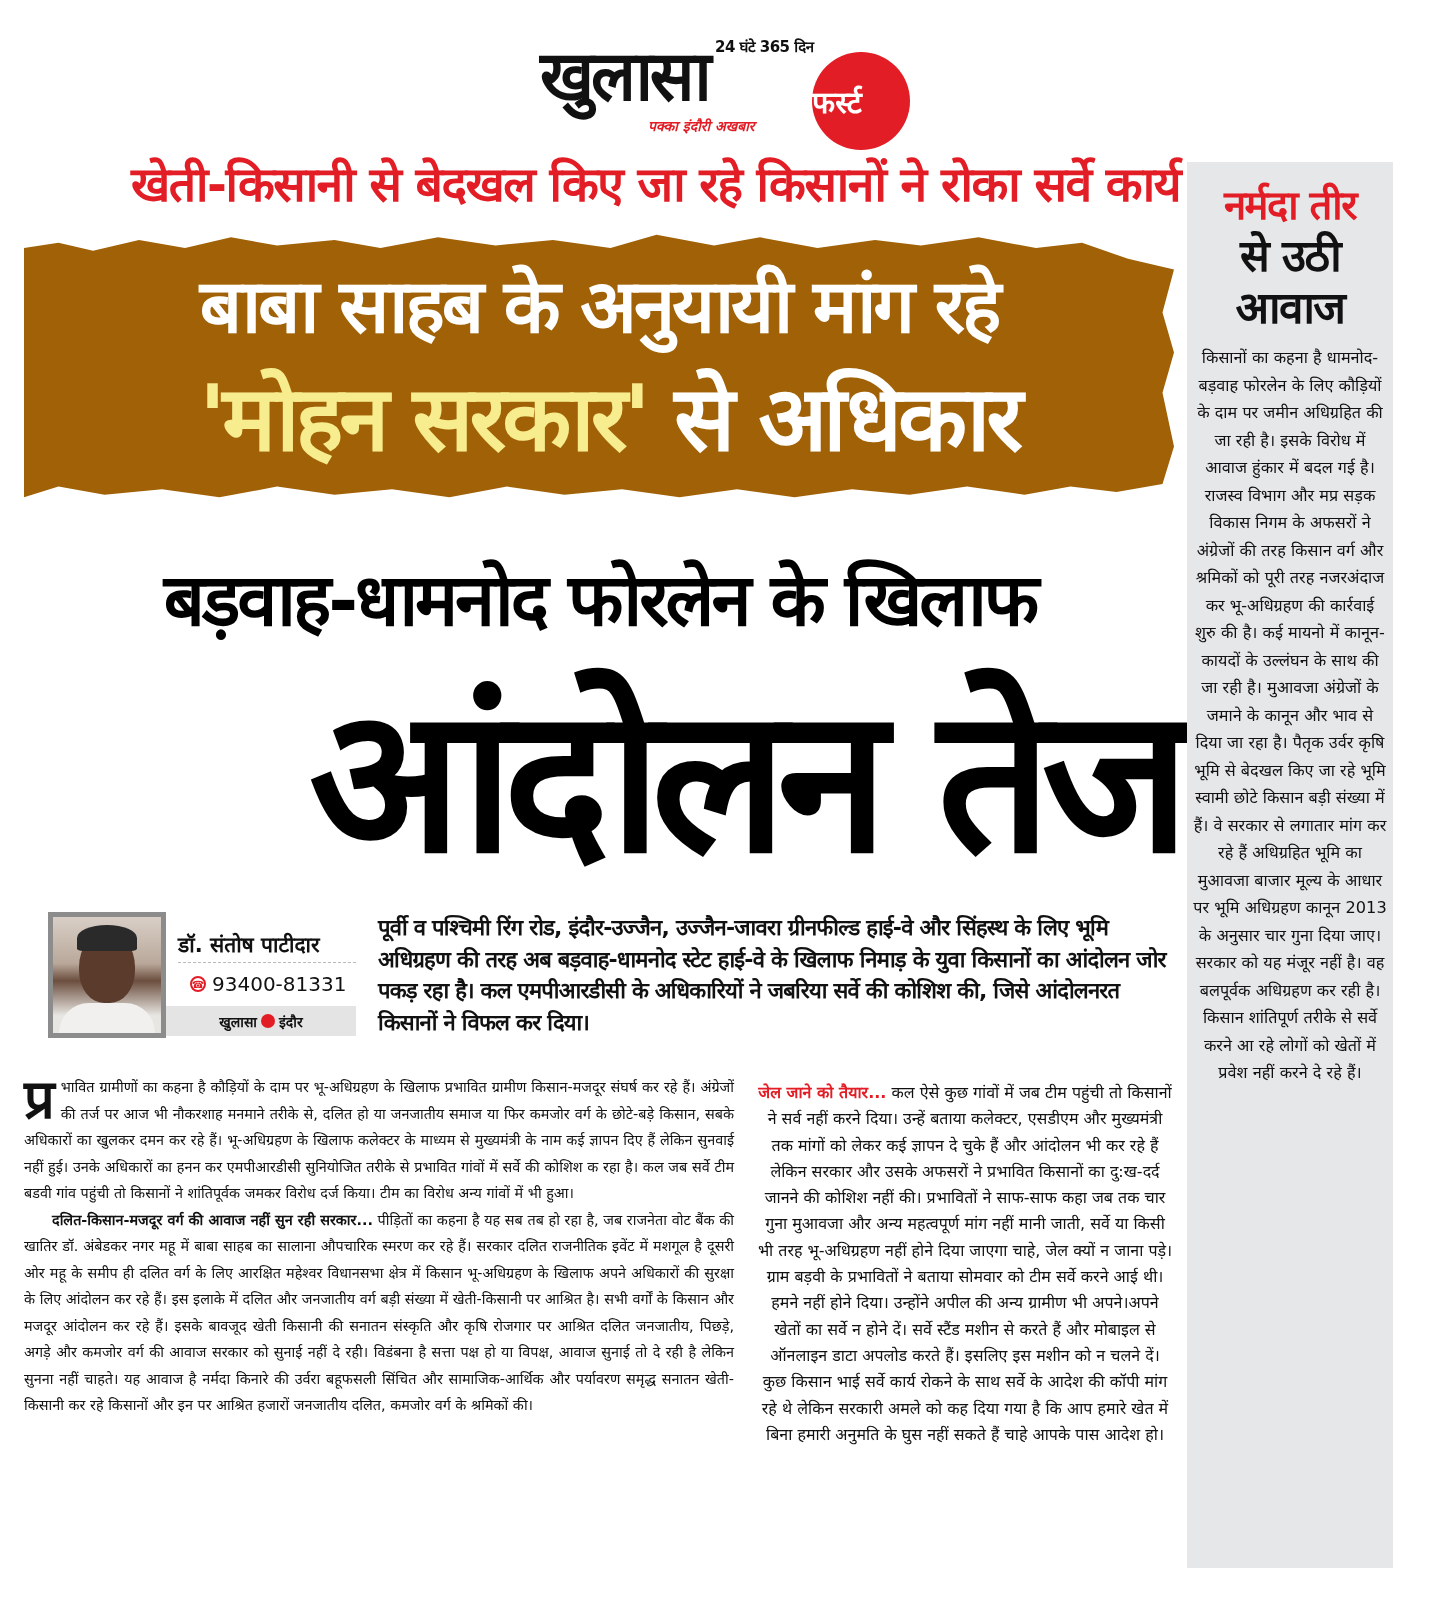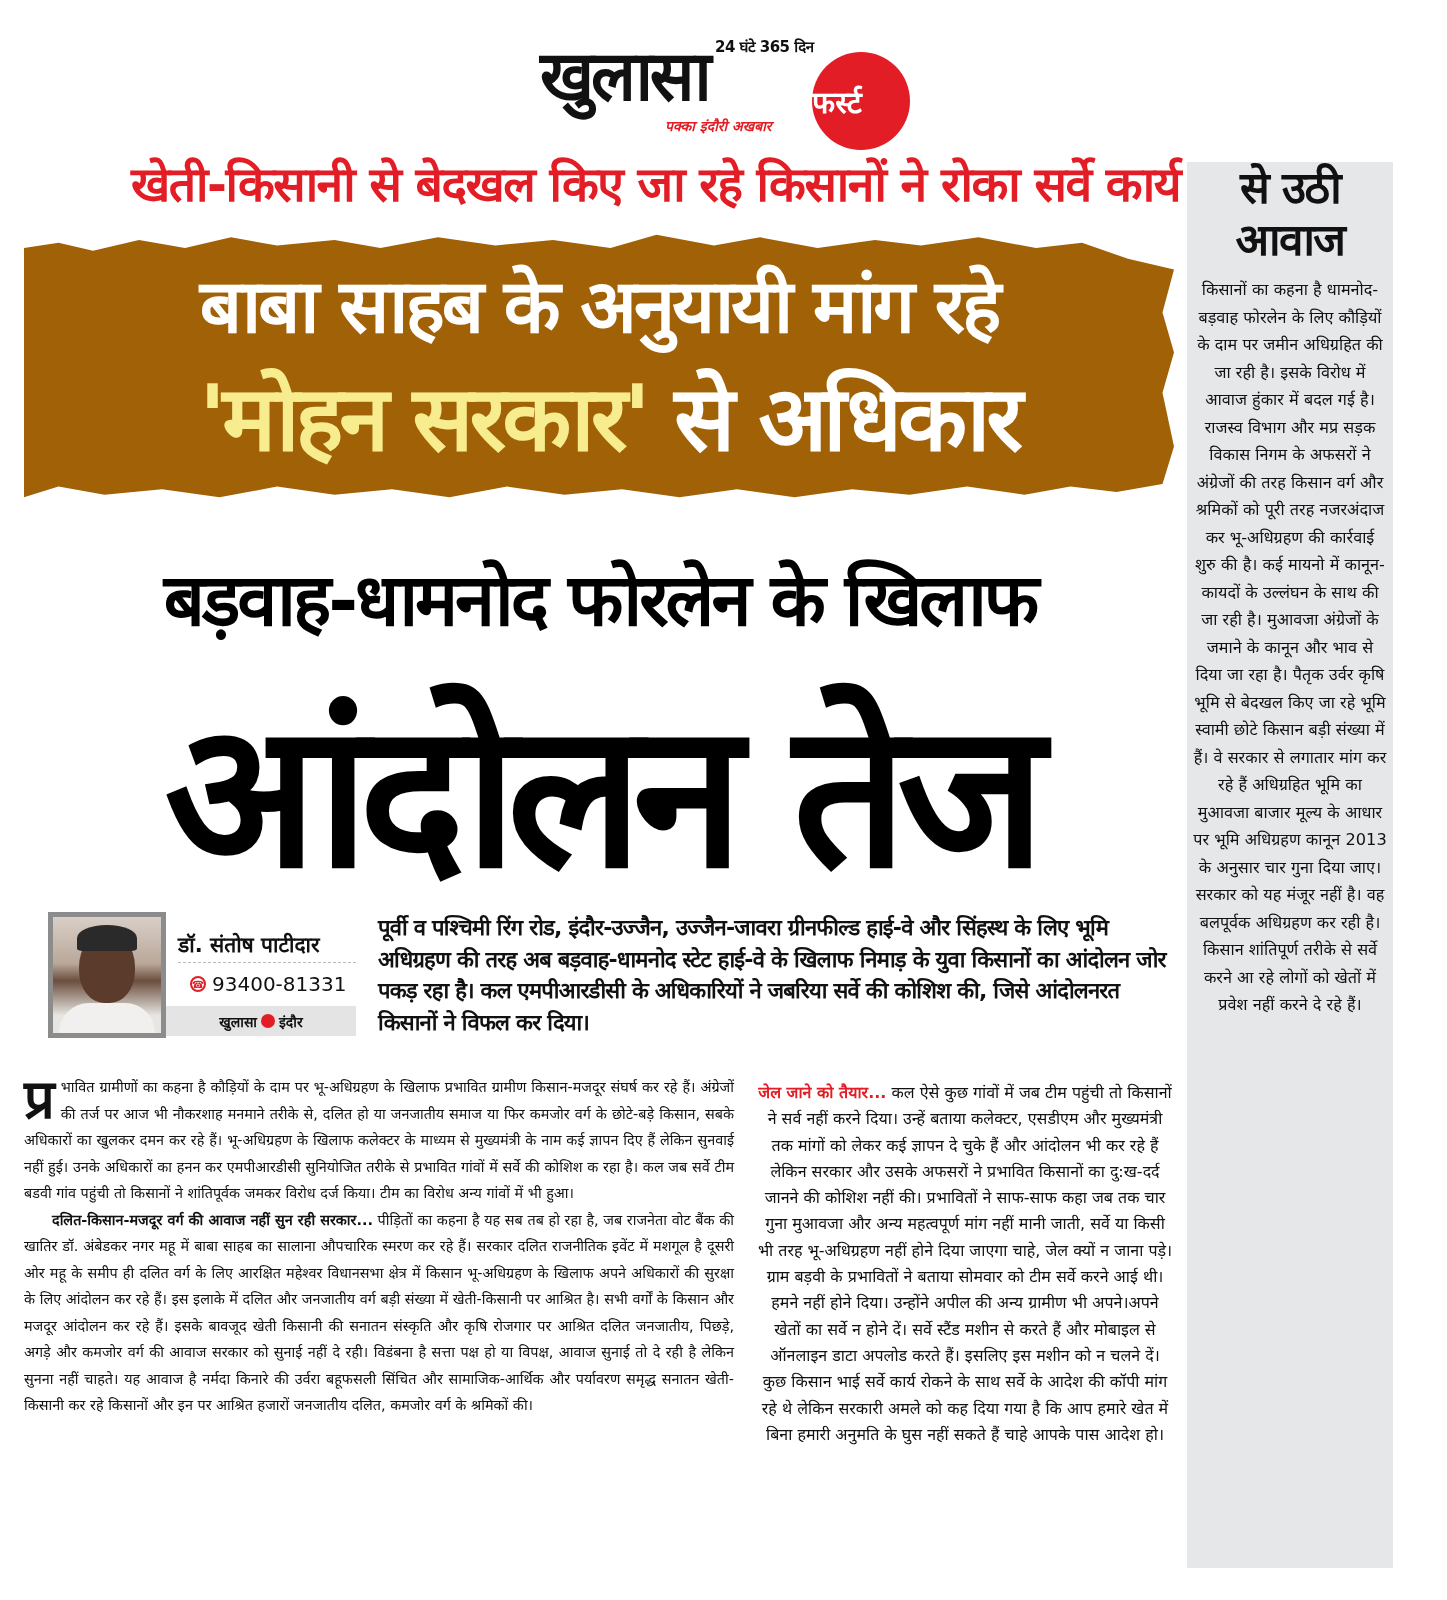--- a/index.html
+++ b/index.html
@@ -10,7 +10,7 @@
   .masthead { position: absolute; left: 540px; top: 30px; width: 400px; height: 110px; }
   .masthead .tagline-top { position: absolute; left: 175px; top: 6px; font-size: 15px; font-weight: bold; color: #111; letter-spacing: -0.5px; }
   .masthead .brand { position: absolute; left: 0; top: 14px; font-size: 66px; font-weight: bold; color: #111; letter-spacing: -3px; line-height: 1; transform: scaleY(1.05); }
-  .masthead .tagline-bottom { position: absolute; left: 108px; top: 86px; font-size: 14px; font-weight: bold; font-style: italic; color: #e21d25; margin-left: 17px; }
+  .masthead .tagline-bottom { position: absolute; left: 108px; top: 86px; font-size: 14px; font-weight: bold; font-style: italic; color: #e21d25; }
   .masthead .circle { position: absolute; left: 272px; top: 22px; width: 98px; height: 98px; border-radius: 50%; background: #e21d25; display: flex; align-items: center; justify-content: flex-start; }
   .masthead .circle span { color: #fff; font-size: 30px; font-weight: bold; }
 

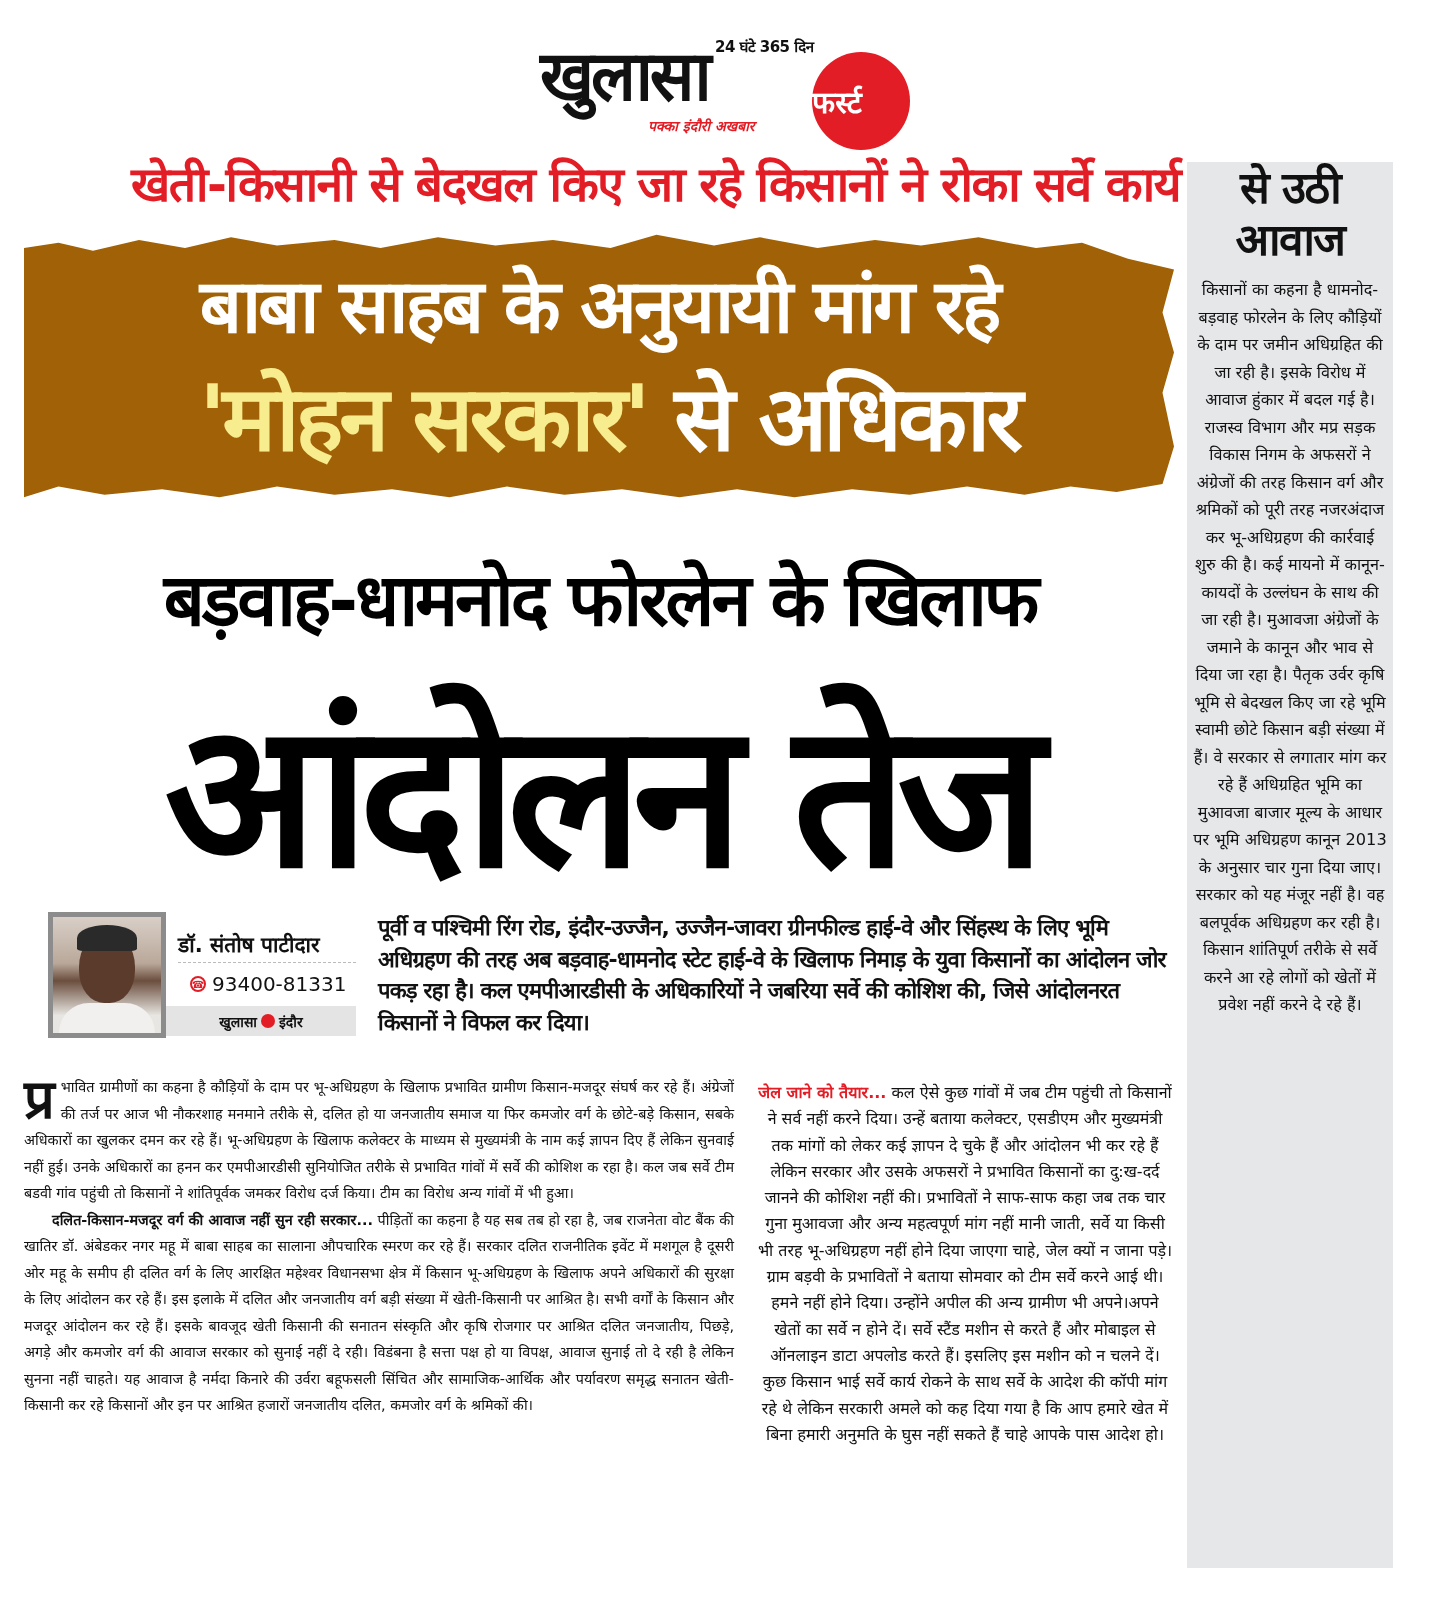--- a/index.html
+++ b/index.html
@@ -124,6 +124,7 @@
 </div>
 
 <div class="sidebar">
+  <div class="t1">नर्मदा तीर</div>
   <div class="t2">से उठी</div>
   <div class="t2">आवाज</div>
   <div class="body">किसानों का कहना है धामनोद-बड़वाह फोरलेन के लिए कौड़ियों के दाम पर जमीन अधिग्रहित की जा रही है। इसके विरोध में आवाज हुंकार में बदल गई है। राजस्व विभाग और मप्र सड़क विकास निगम के अफसरों ने अंग्रेजों की तरह किसान वर्ग और श्रमिकों को पूरी तरह नजरअंदाज कर भू-अधिग्रहण की कार्रवाई शुरु की है। कई मायनो में कानून-कायदों के उल्लंघन के साथ की जा रही है। मुआवजा अंग्रेजों के जमाने के कानून और भाव से दिया जा रहा है। पैतृक उर्वर कृषि भूमि से बेदखल किए जा रहे भूमि स्वामी छोटे किसान बड़ी संख्या में हैं। वे सरकार से लगातार मांग कर रहे हैं अधिग्रहित भूमि का मुआवजा बाजार मूल्य के आधार पर भूमि अधिग्रहण कानून 2013 के अनुसार चार गुना दिया जाए। सरकार को यह मंजूर नहीं है। वह बलपूर्वक अधिग्रहण कर रही है। किसान शांतिपूर्ण तरीके से सर्वे करने आ रहे लोगों को खेतों में प्रवेश नहीं करने दे रहे हैं।</div>

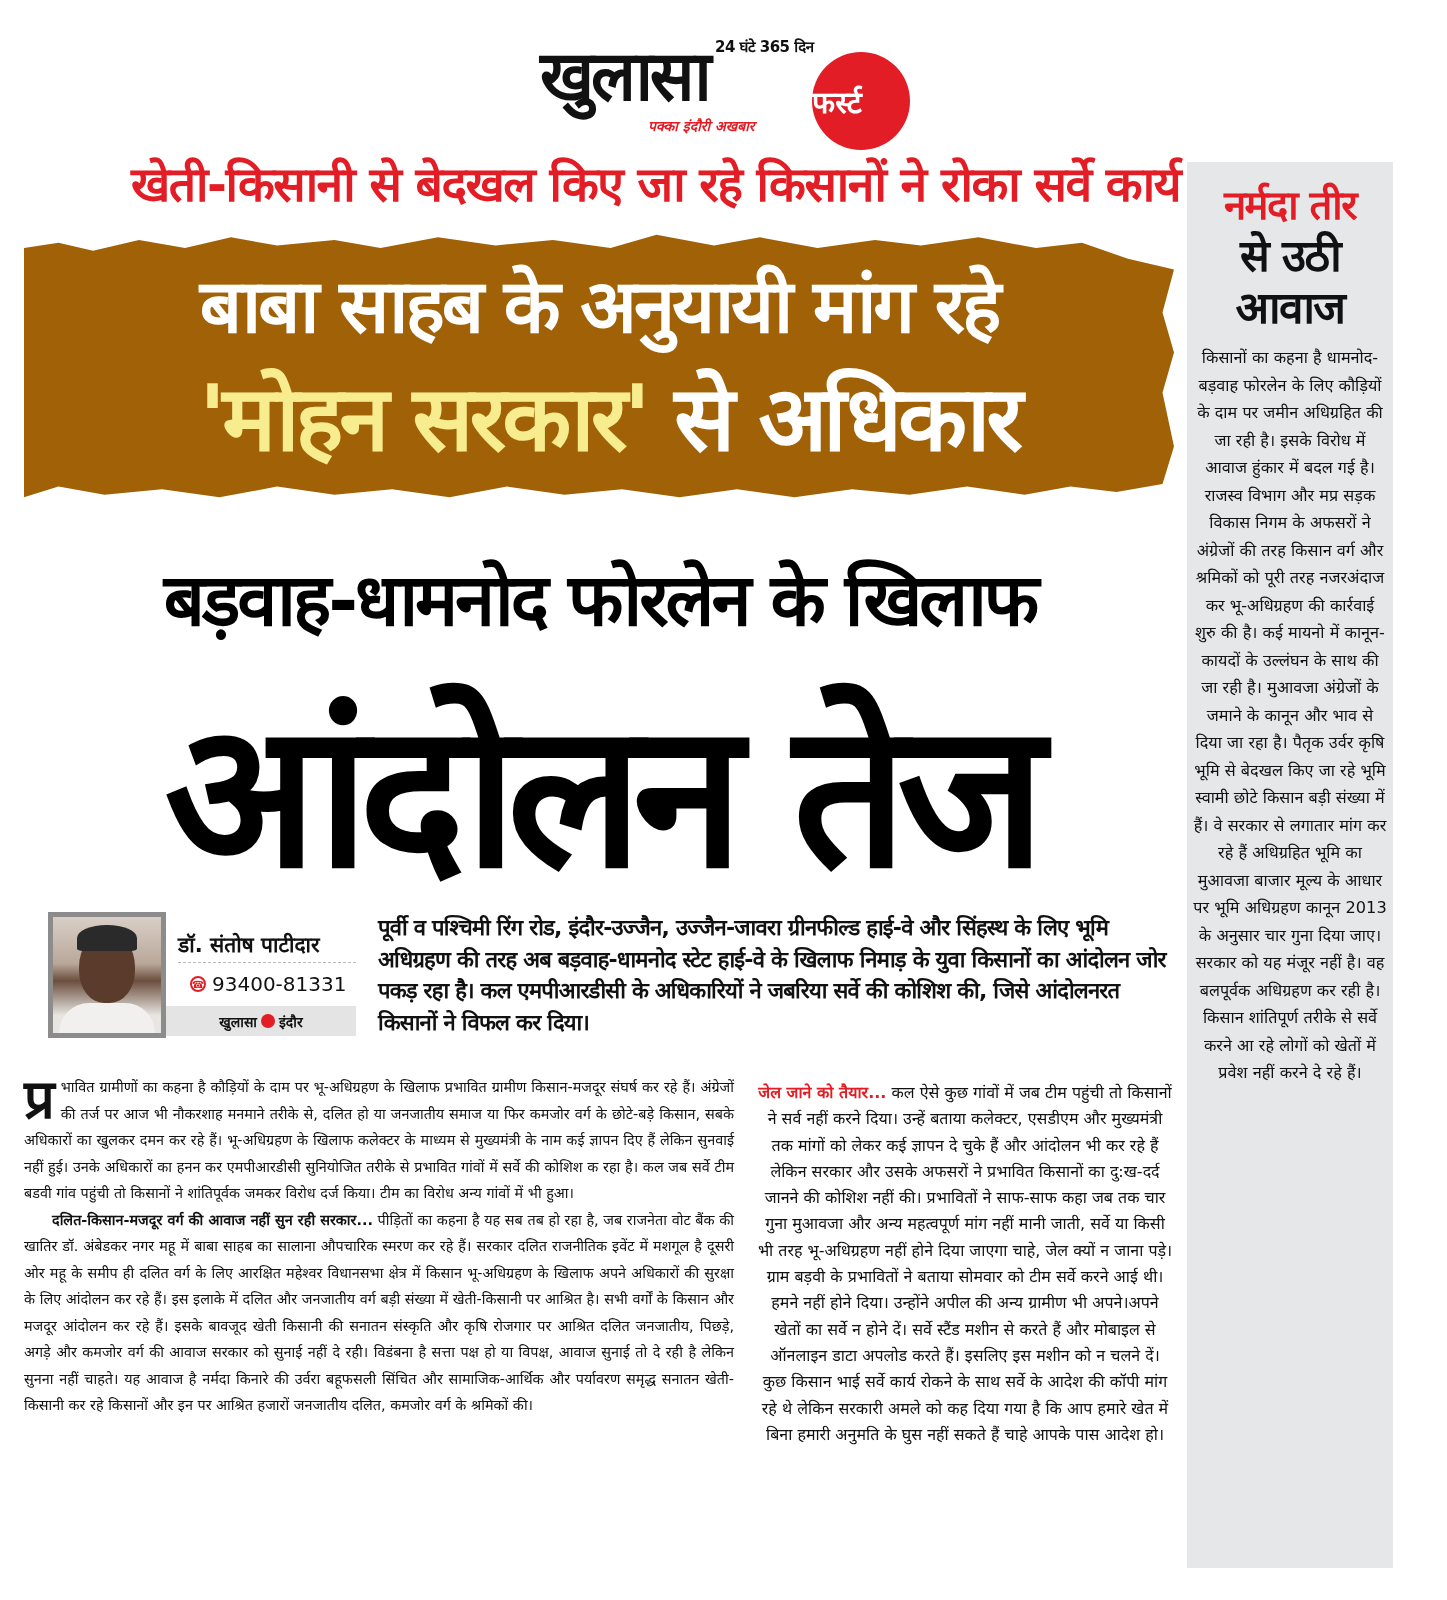--- a/index.html
+++ b/index.html
@@ -28,7 +28,7 @@
 
   
   .subhead { position: absolute; left: 20px; top: 555px; width: 1160px; text-align: center; font-size: 72px; font-weight: bold; letter-spacing: -3px; line-height: 90px; white-space: nowrap; color: #000; }
-  .giant { position: absolute; left: 20px; top: 676px; width: 1160px; text-align: center; font-size: 200px; font-weight: bold; letter-spacing: -10px; line-height: 240px; white-space: nowrap; color: #000; }
+  .giant { position: absolute; left: 20px; top: 661px; width: 1160px; text-align: right; font-size: 200px; font-weight: bold; letter-spacing: -10px; line-height: 240px; white-space: nowrap; color: #000; }
 
   
   .byline { position: absolute; left: 48px; top: 912px; width: 308px; height: 126px; }

